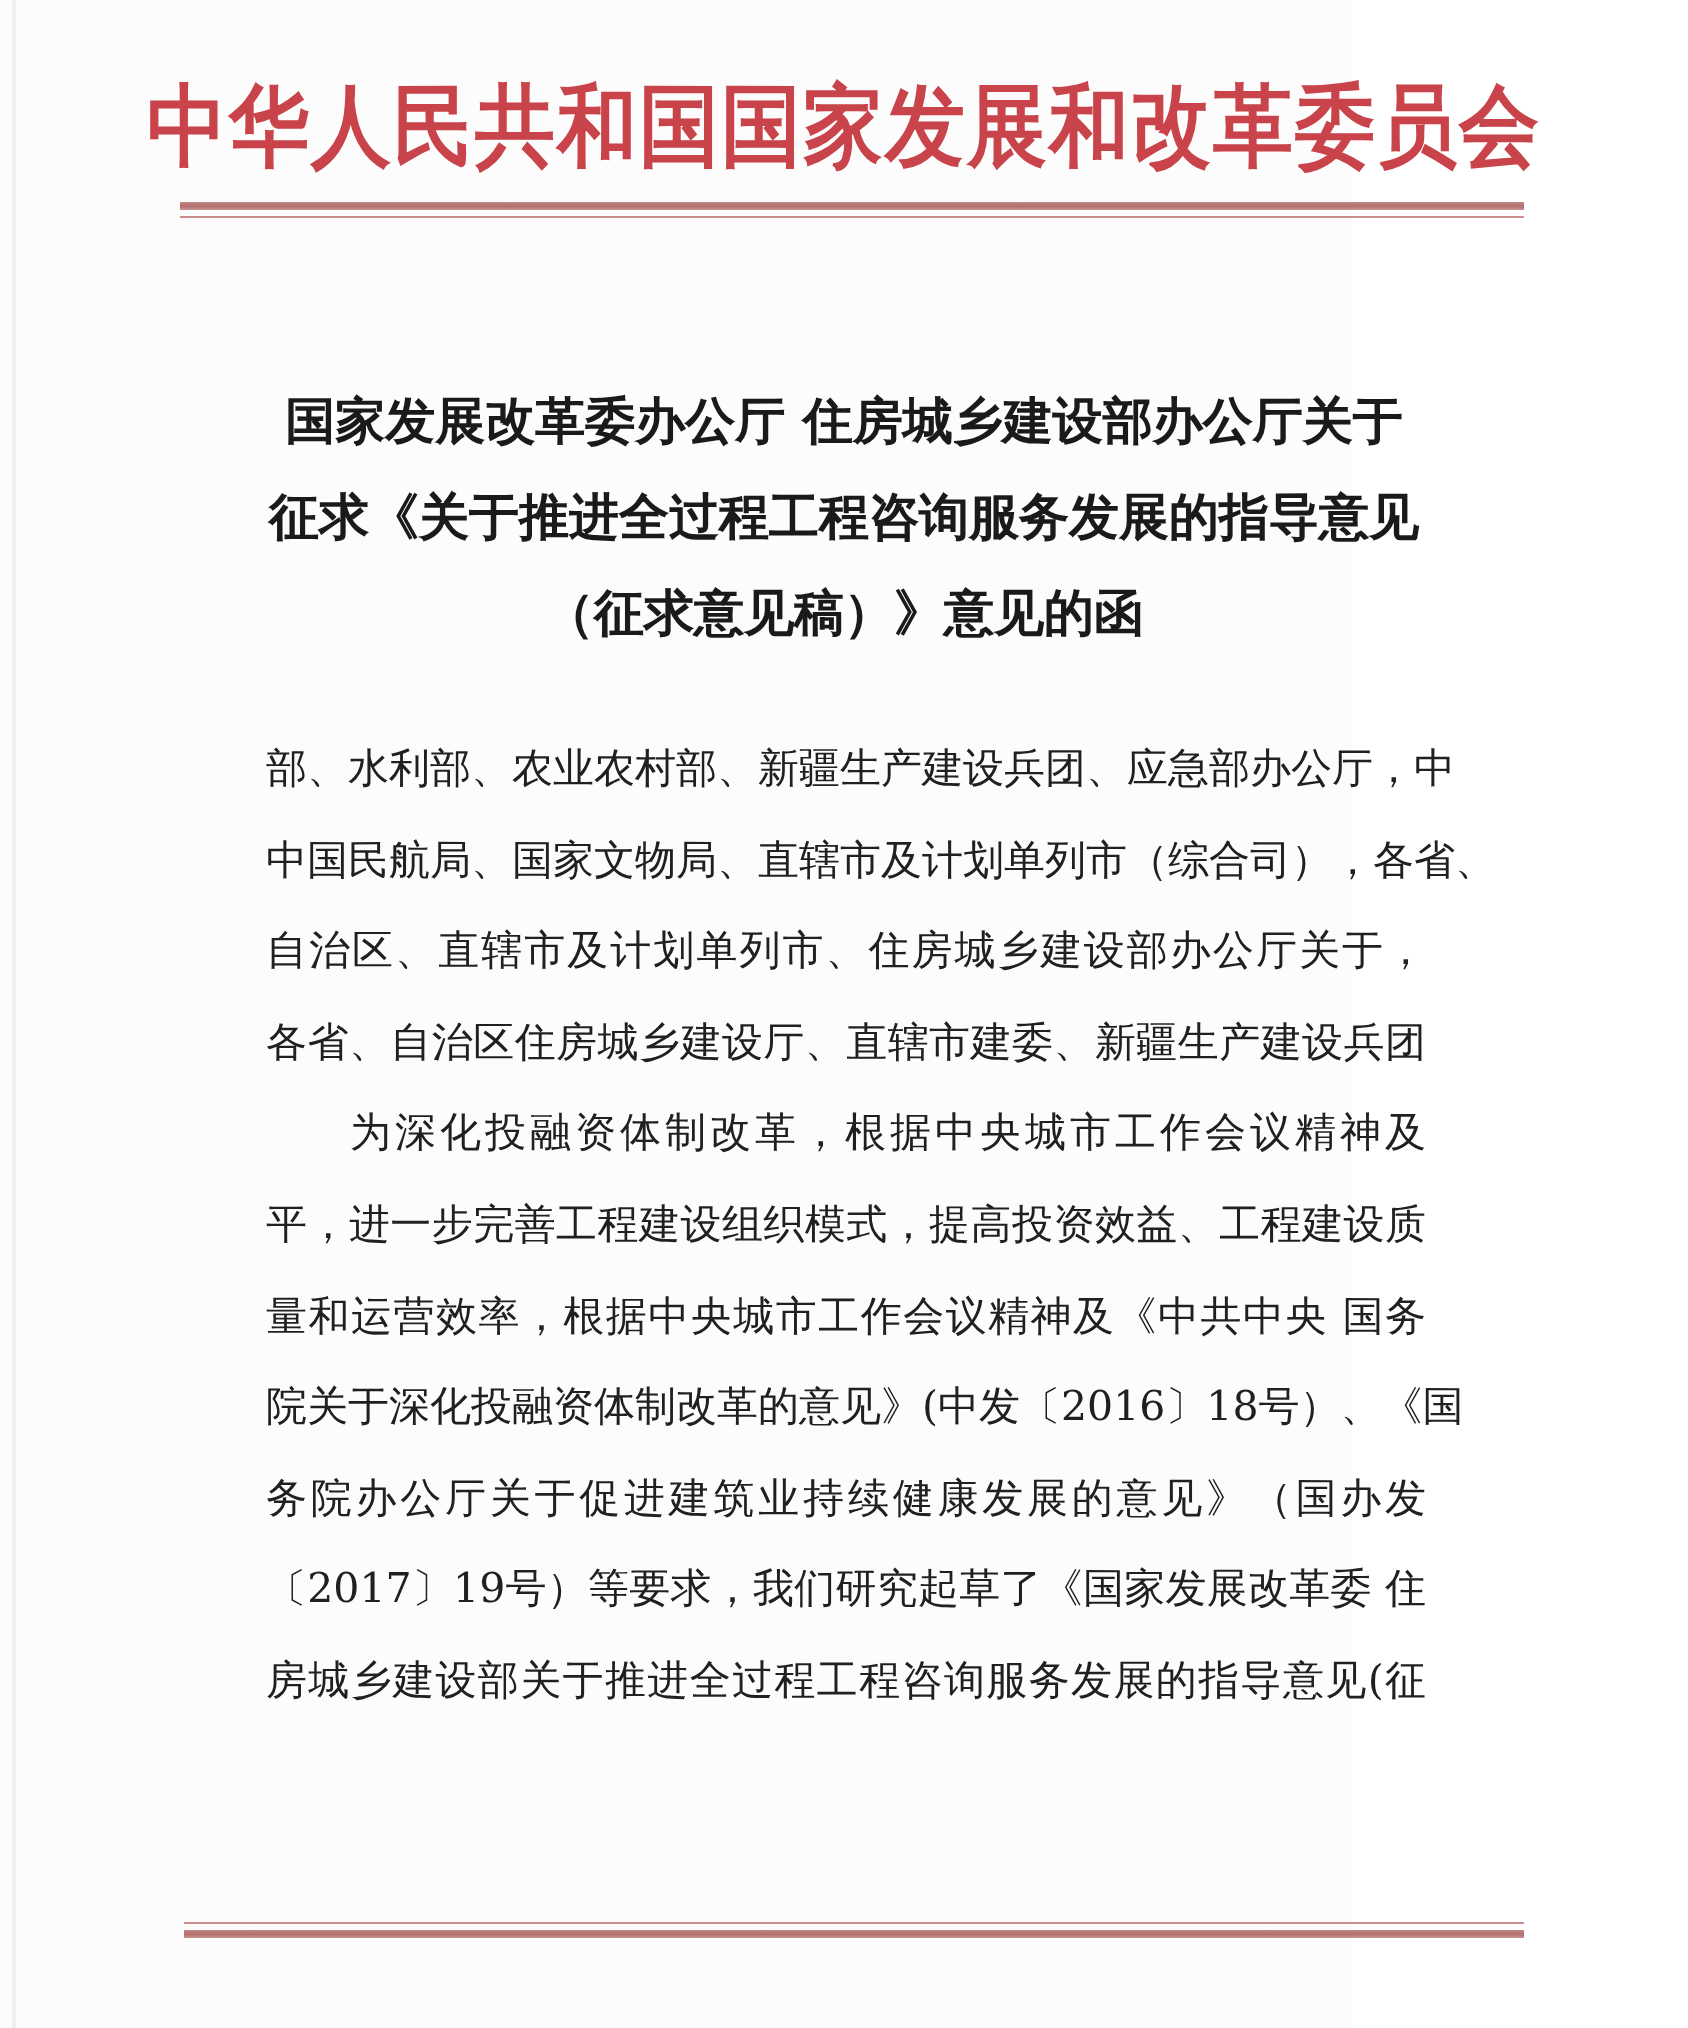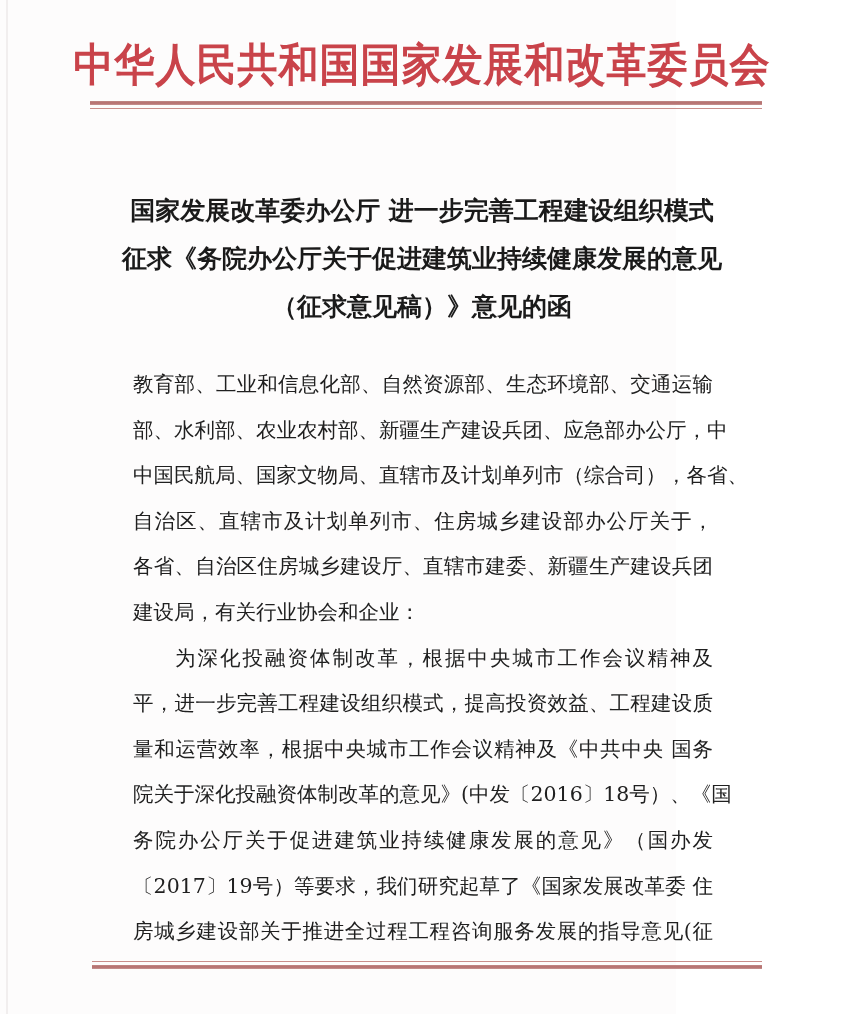--- a/index.html
+++ b/index.html
@@ -105,7 +105,7 @@
   </div>
 
   <div class="title">
-    <span class="line">国家发展改革委办公厅  进一步完善工程建设组织模式</span>
+    <span class="line">国家发展改革委办公厅  住房城乡建设部办公厅关于</span>
     <span class="line">征求《务院办公厅关于促进建筑业持续健康发展的意见</span>
     <span class="line">（征求意见稿）》意见的函</span>
   </div>

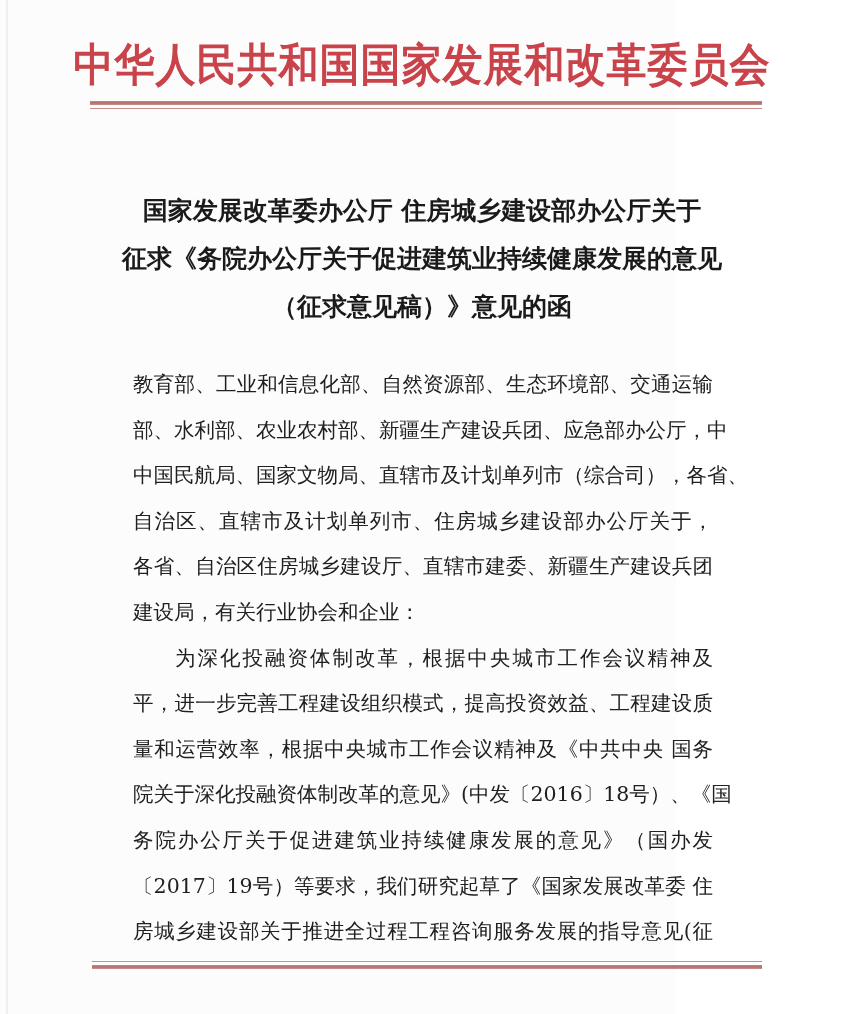--- a/index.html
+++ b/index.html
@@ -106,7 +106,7 @@
 
   <div class="title">
     <span class="line">国家发展改革委办公厅  住房城乡建设部办公厅关于</span>
-    <span class="line">征求《务院办公厅关于促进建筑业持续健康发展的意见</span>
+    <span class="line">征求《关于推进全过程工程咨询服务发展的指导意见</span>
     <span class="line">（征求意见稿）》意见的函</span>
   </div>
 

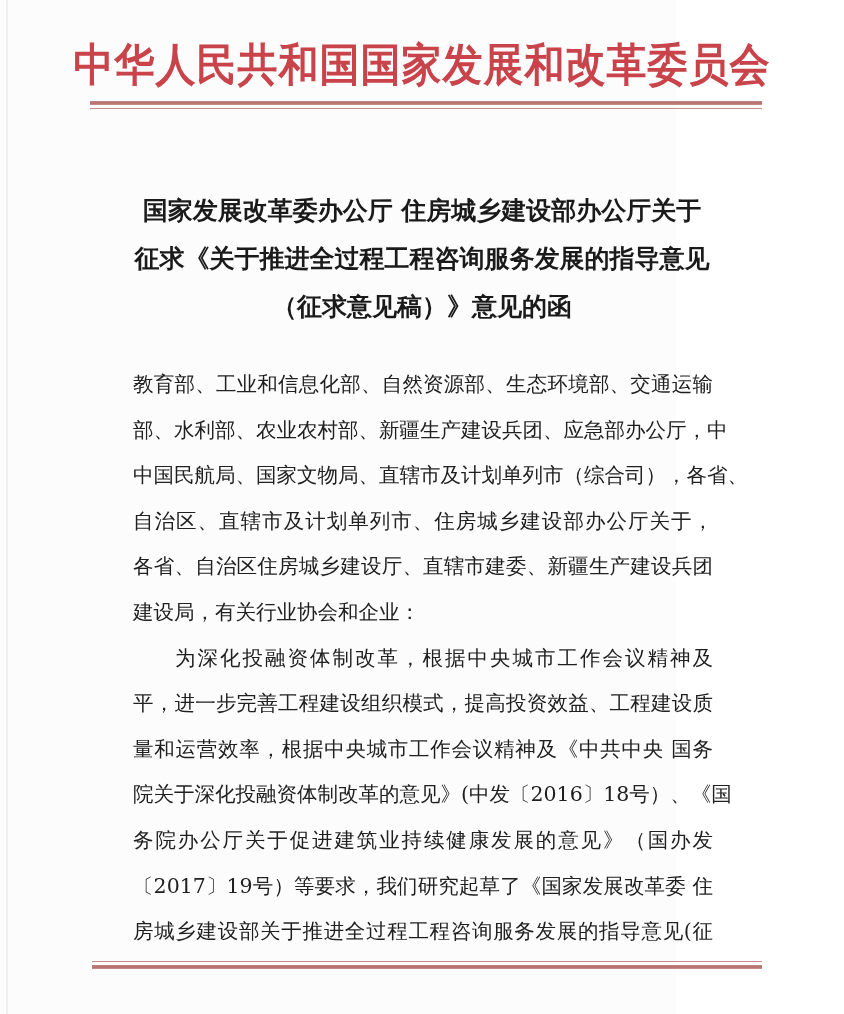--- a/index.html
+++ b/index.html
@@ -112,7 +112,6 @@
 
   <div class="body">
     <div>
-      <span class="line">教育部、工业和信息化部、自然资源部、生态环境部、交通运输</span>
       <span class="line">部、水利部、农业农村部、新疆生产建设兵团、应急部办公厅，中</span>
       <span class="line">中国民航局、国家文物局、直辖市及计划单列市（综合司），各省、</span>
       <span class="line">自治区、直辖市及计划单列市、住房城乡建设部办公厅关于，</span>

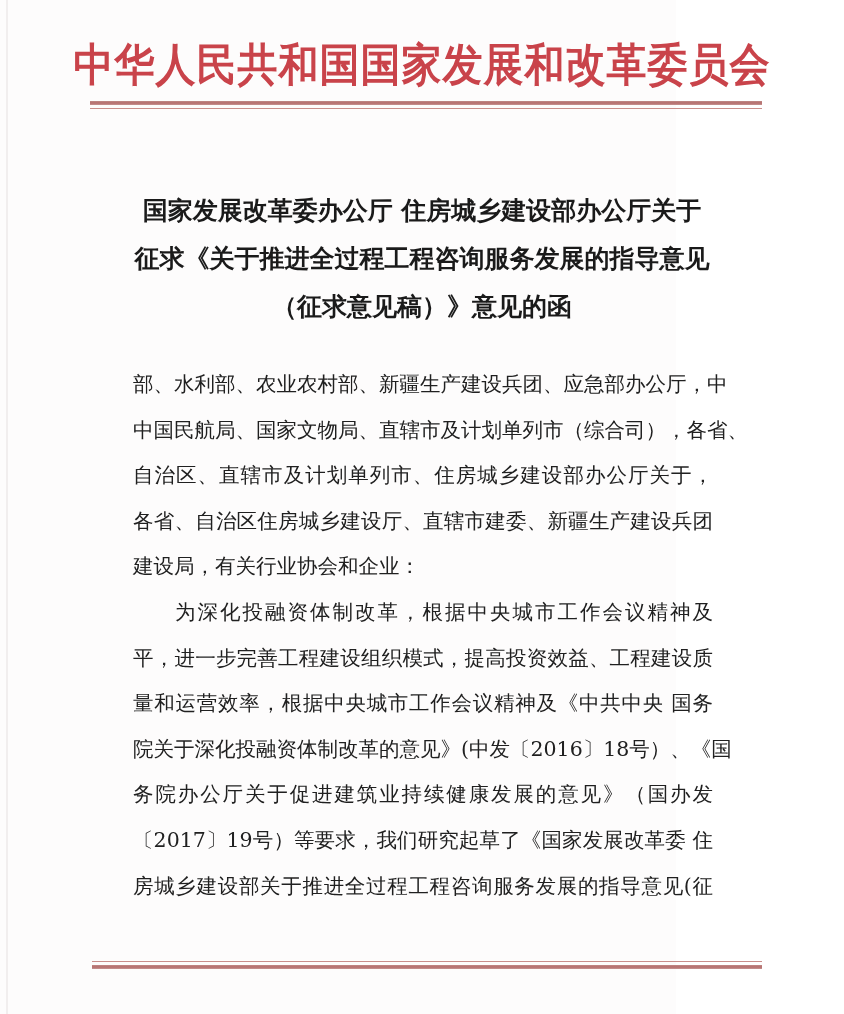--- a/index.html
+++ b/index.html
@@ -116,7 +116,6 @@
       <span class="line">中国民航局、国家文物局、直辖市及计划单列市（综合司），各省、</span>
       <span class="line">自治区、直辖市及计划单列市、住房城乡建设部办公厅关于，</span>
       <span class="line">各省、自治区住房城乡建设厅、直辖市建委、新疆生产建设兵团</span>
-      <span class="line last-short">建设局，有关行业协会和企业：</span>
     </div>
     <div>
       <span class="line indent">为深化投融资体制改革，根据中央城市工作会议精神及</span>

